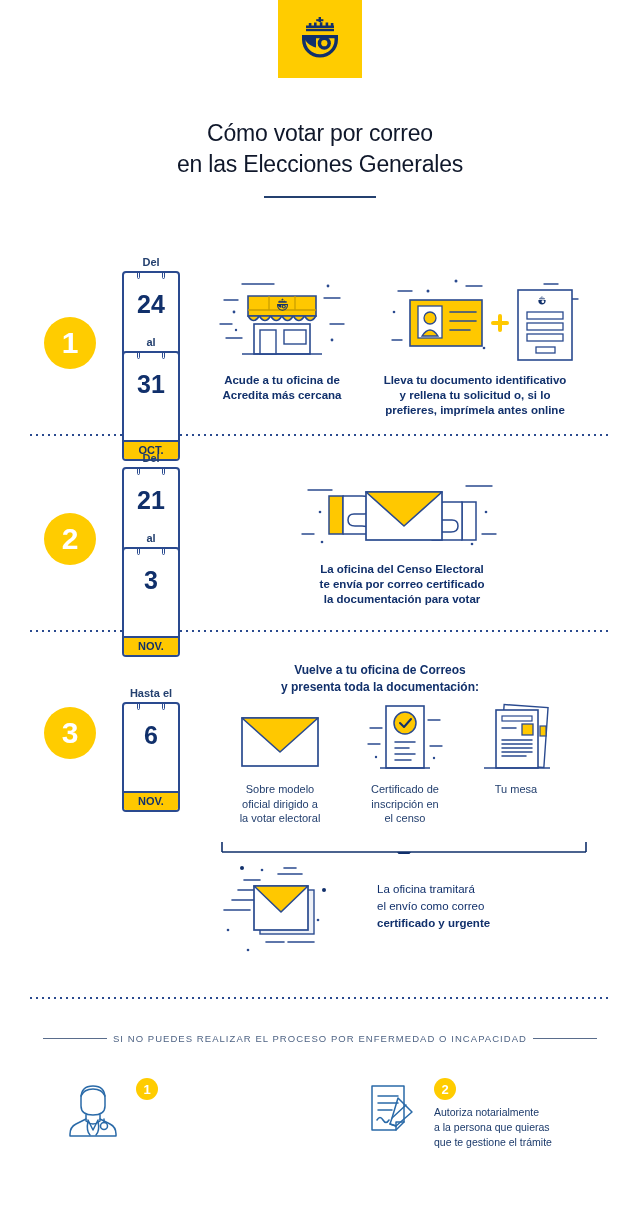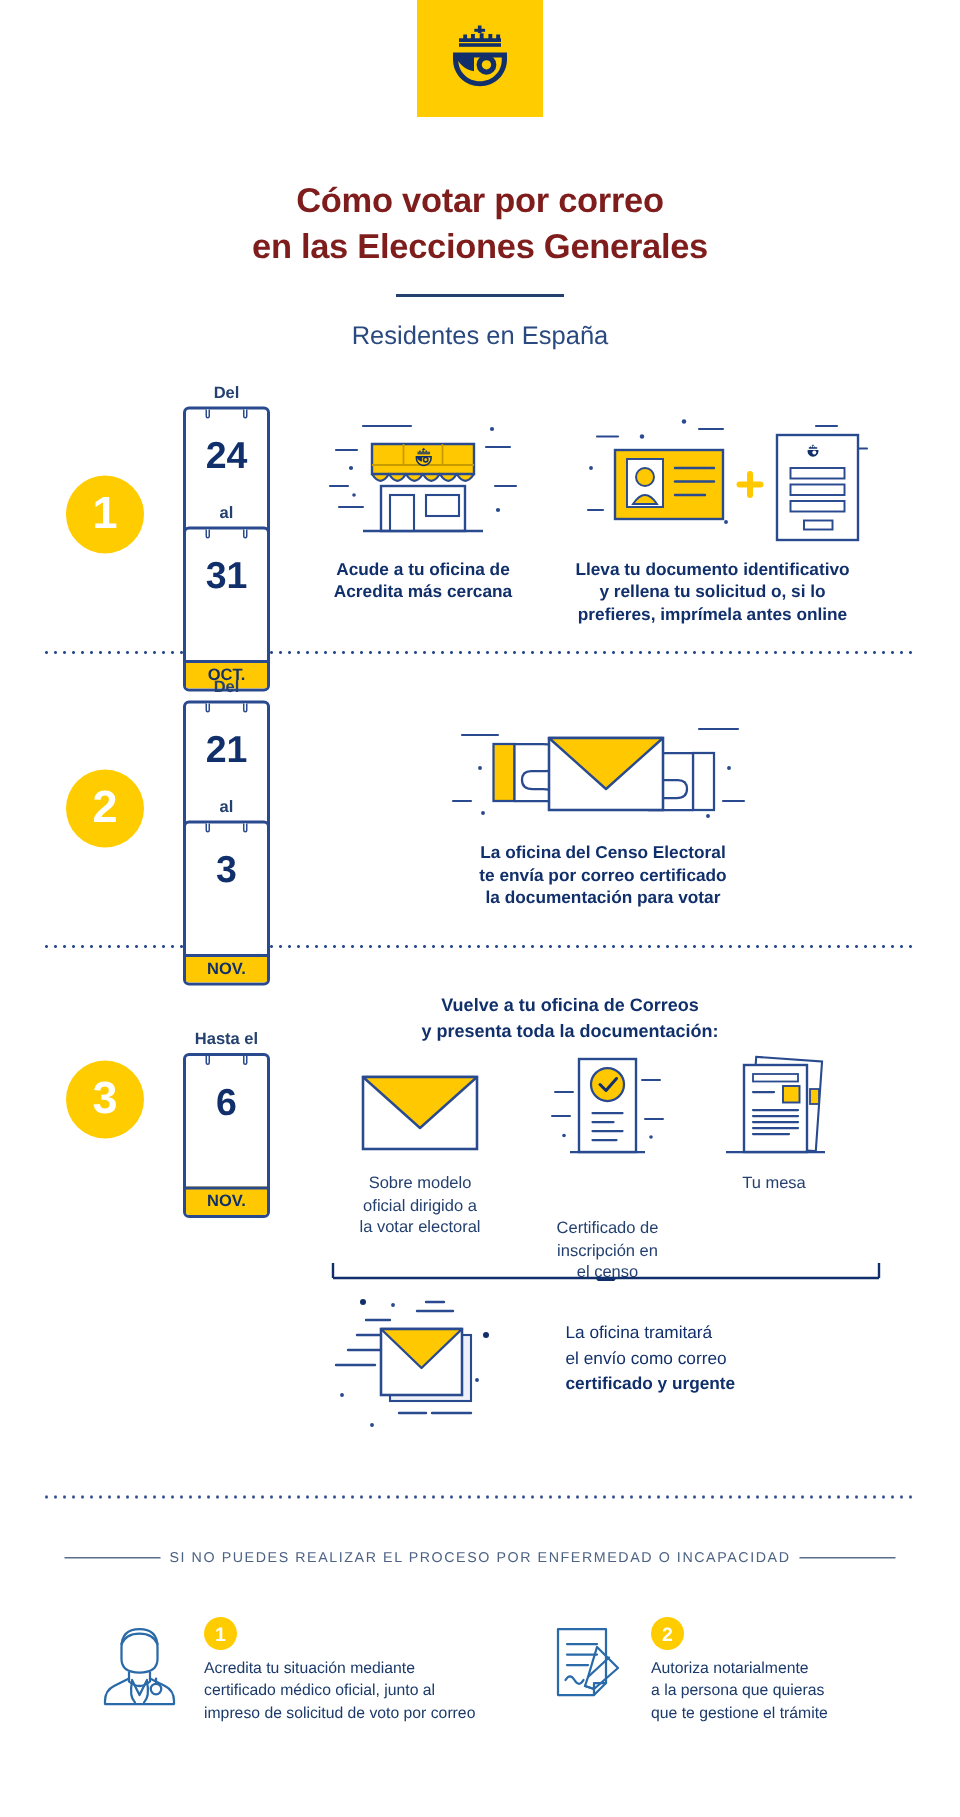--- a/index.html
+++ b/index.html
@@ -22,8 +22,8 @@
   
   .title-wrap { position: absolute; left: 0; top: 118px; width: 640px; text-align: center; }
   .title {
-    font-size: 23px; font-weight: bold; line-height: 1.33;
-    color: #7f1d1d; letter-spacing: -0.2px;
+    font-size: 23px; font-weight: normal; line-height: 1.33;
+    color: #0f172a; letter-spacing: -0.2px;
   }
   .title-rule {
     width: 112px; height: 2px; background: #24406f;

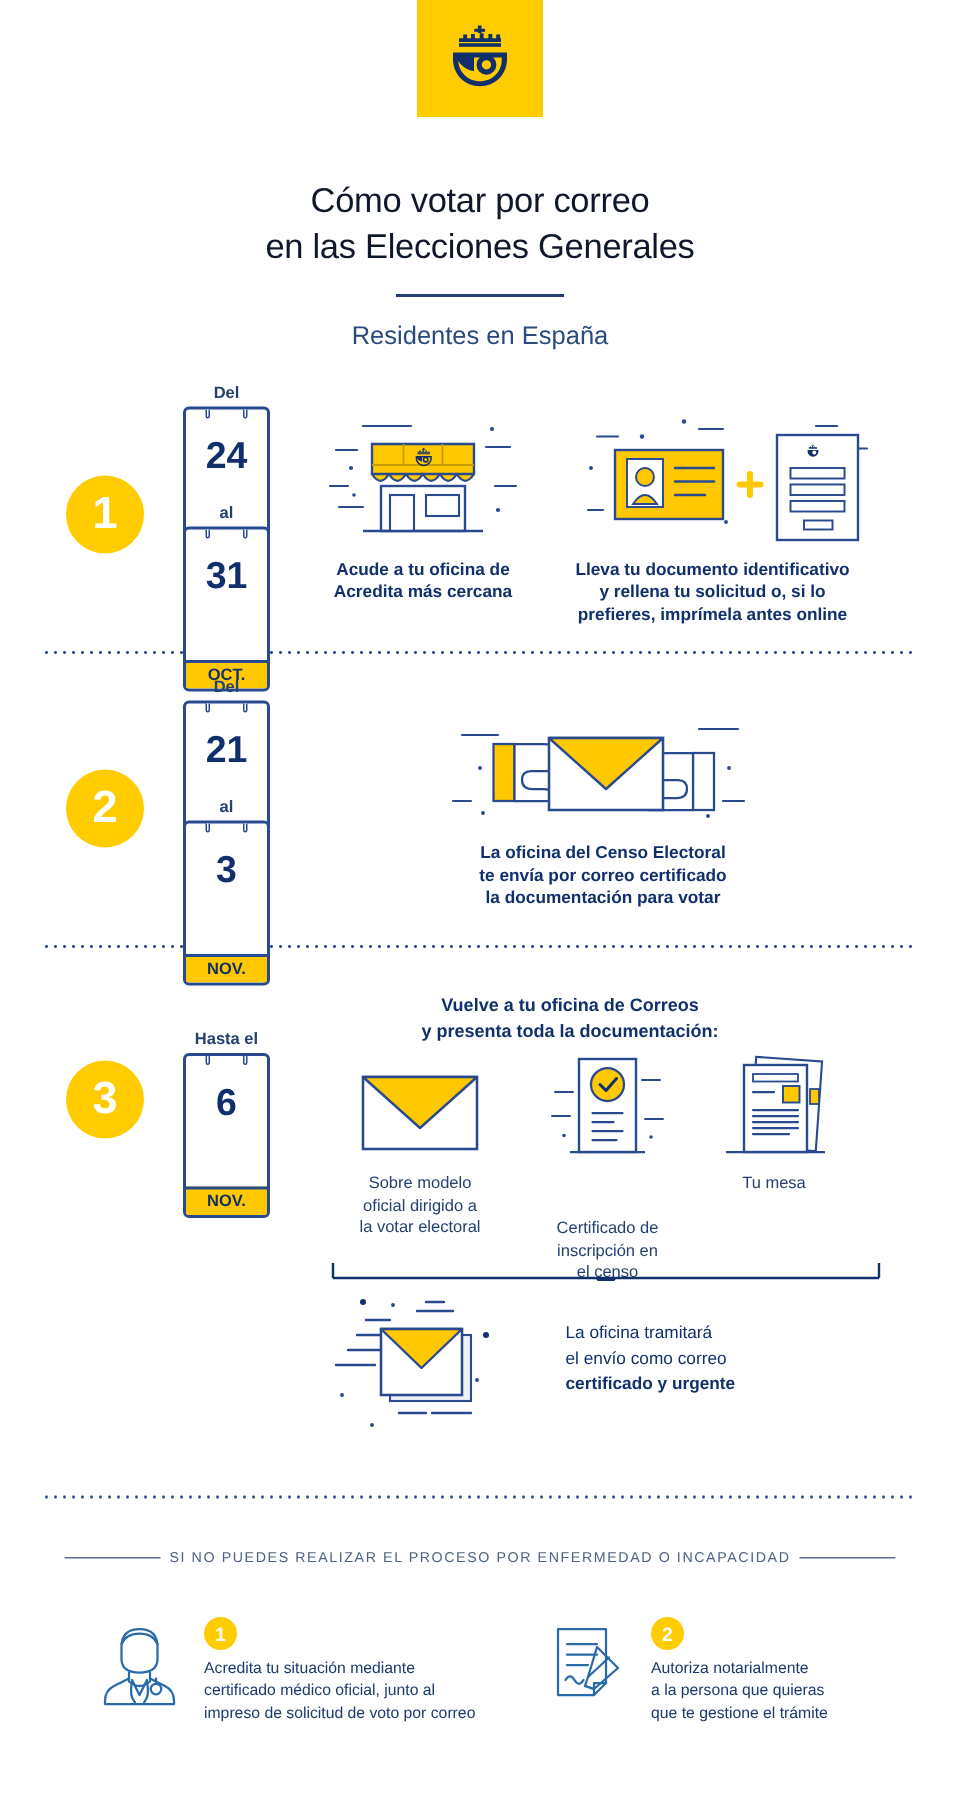--- a/index.html
+++ b/index.html
@@ -143,7 +143,6 @@
       <span>en las Elecciones Generales</span>
     </div>
     <div class="title-rule"></div>
-    <div class="subtitle">Residentes en España</div>
   </div>
 
   <div class="dots" style="top:434px"></div>

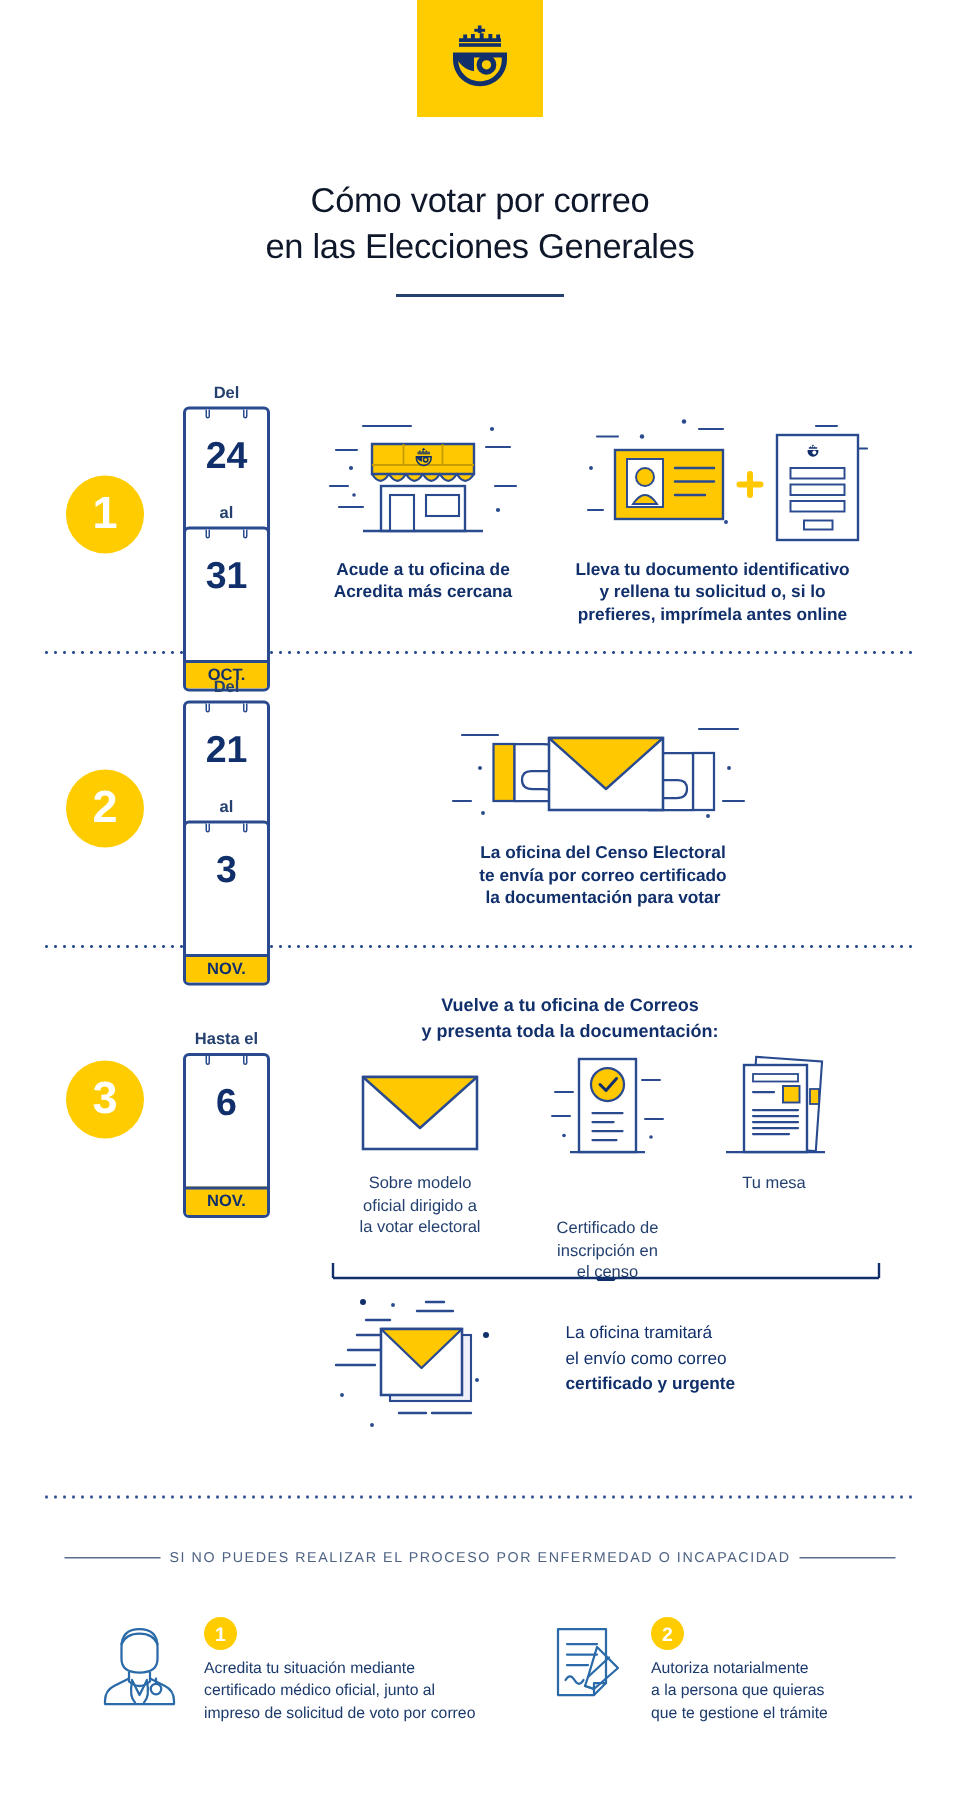--- a/index.html
+++ b/index.html
@@ -374,7 +374,7 @@
       <line x1="14" y1="68" x2="64" y2="68" stroke="#2a4a8f" stroke-width="1.5"></line>
     </svg>
   </div>
-  <div class="cap cap-sm" style="position:absolute; left:352px; top:812px; width:106px; font-size:11px; font-weight:normal">
+  <div class="cap cap-sm" style="position:absolute; left:352px; top:782px; width:106px; font-size:11px; font-weight:normal">
     <span>Certificado de</span><br>
     <span>inscripción en</span><br>
     <span>el censo</span>

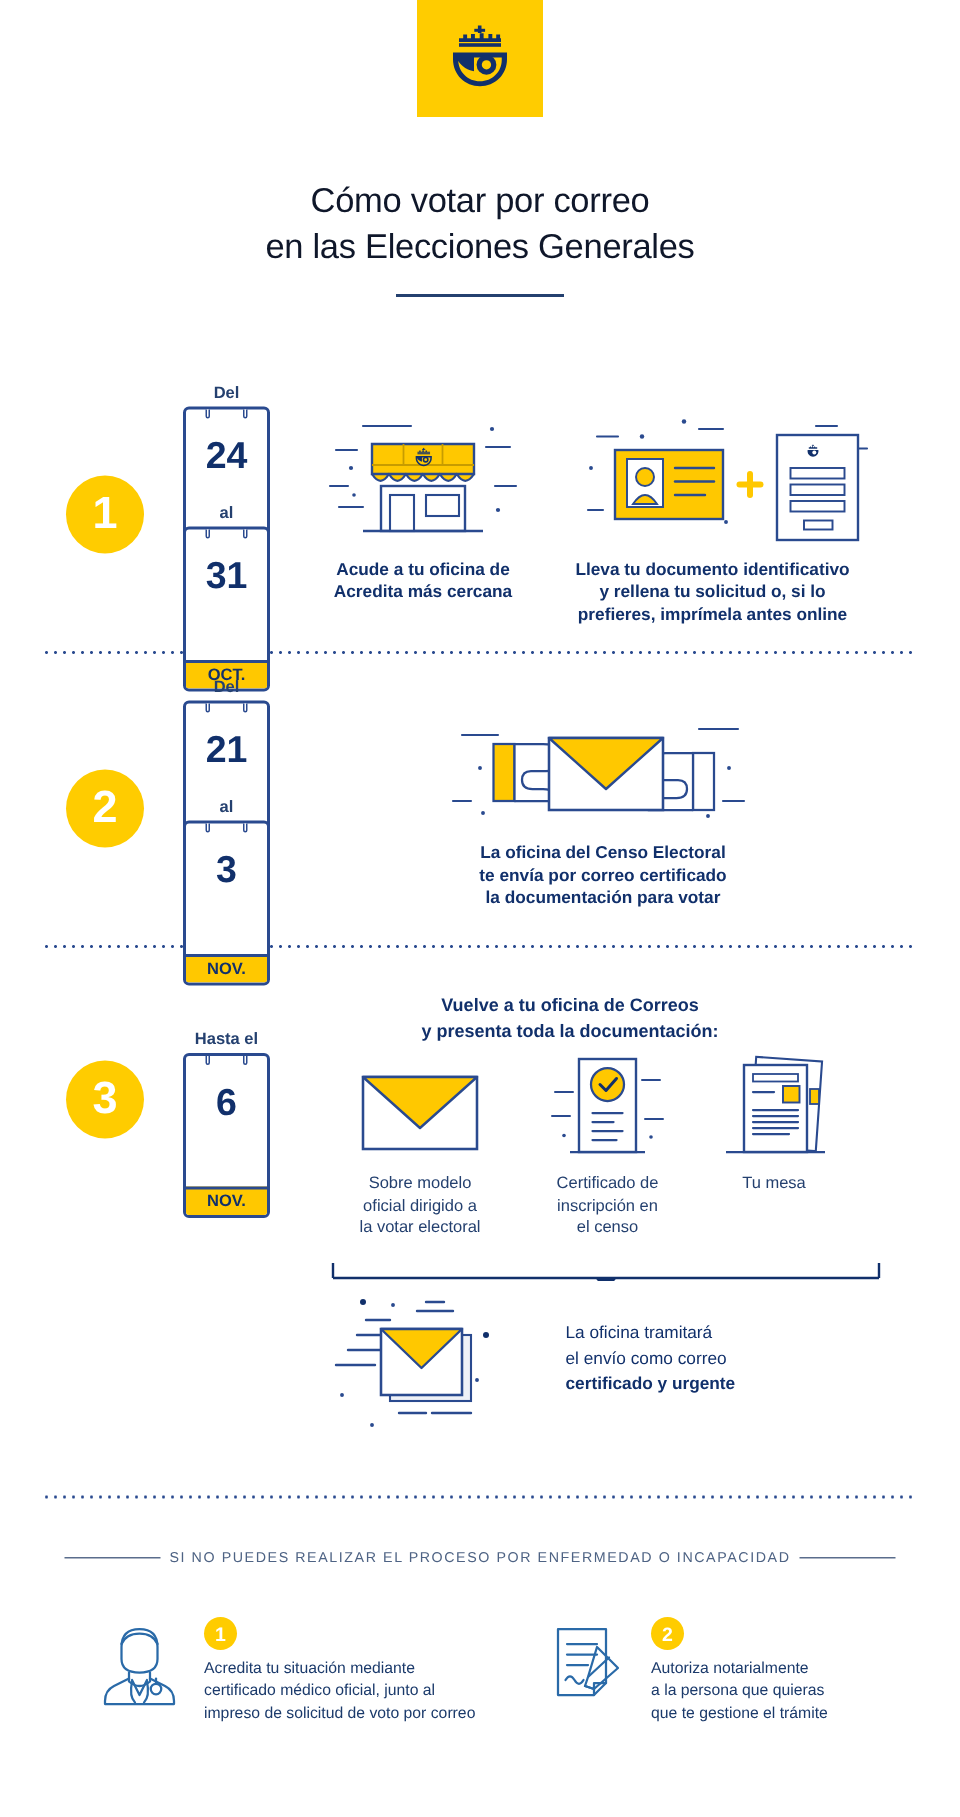--- a/index.html
+++ b/index.html
@@ -462,11 +462,6 @@
     </div>
     <div style="flex:1">
       <div class="foot-num">1</div>
-      <div class="foot-text">
-        <span>Acredita tu situación mediante</span><br>
-        <span>certificado médico oficial, junto al</span><br>
-        <span>impreso de solicitud de voto por correo</span>
-      </div>
     </div>
   </div>
 

